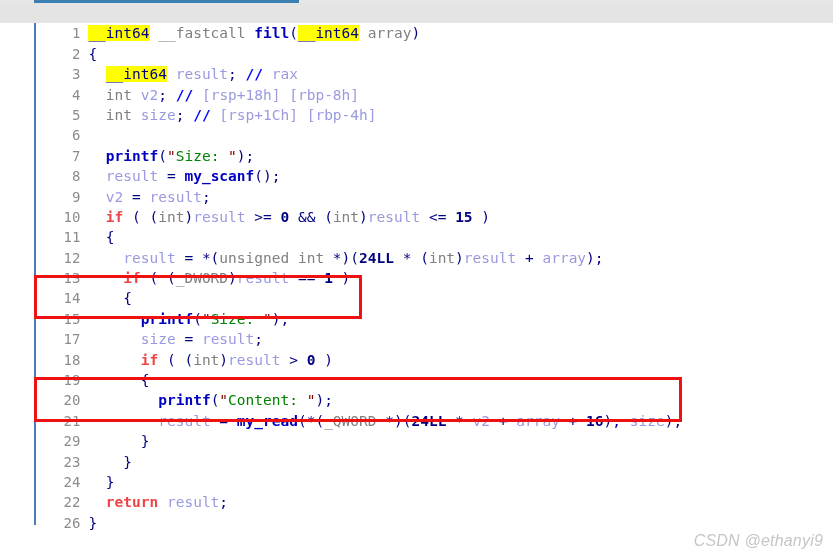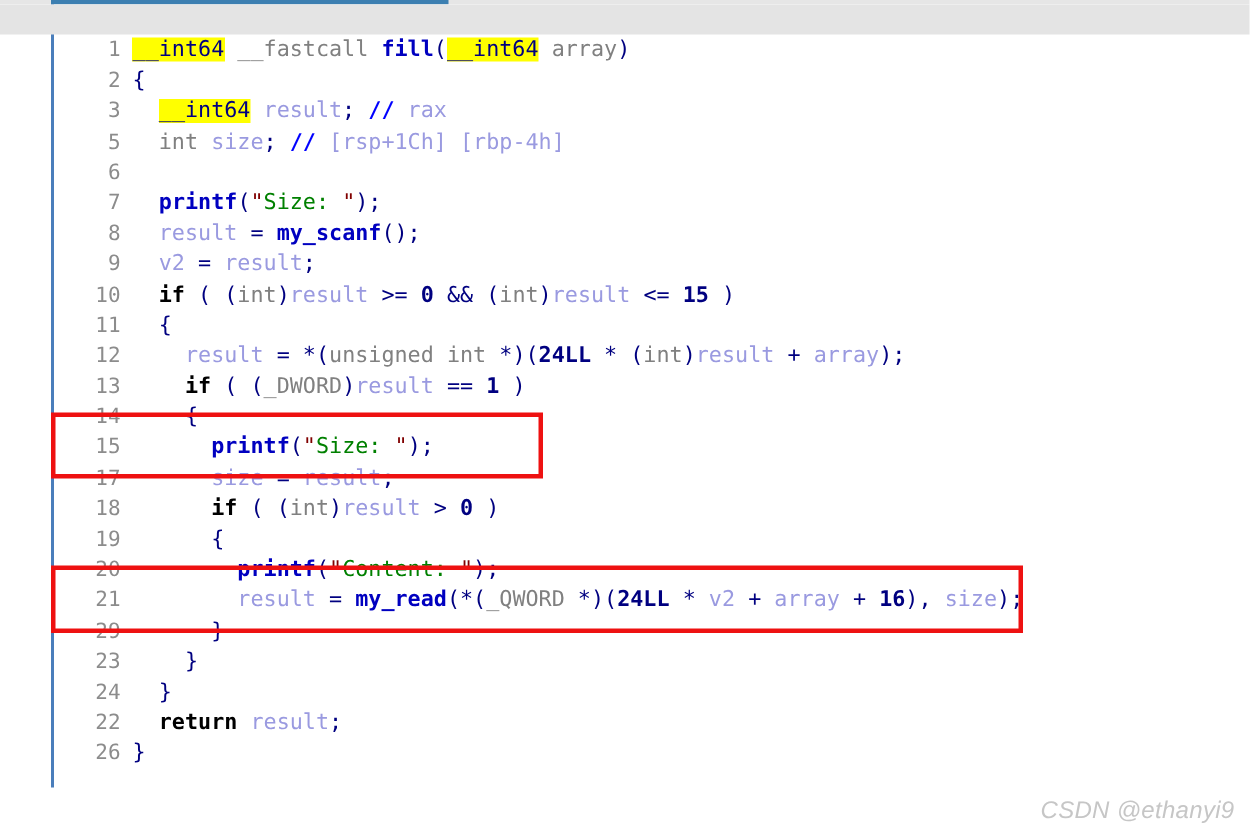--- a/index.html
+++ b/index.html
@@ -148,6 +148,9 @@
       <span class="ln">3</span><span class="code"><span class="t-plain">  </span><span class="t-hl">__int64</span><span class="t-var"> result</span><span class="t-punct">;</span><span class="t-plain"> </span><span class="t-cmt">//</span><span class="t-cmttext"> rax</span></span>
     </div>
 
+    <div class="line">
+      <span class="ln">4</span><span class="code"><span class="t-type">  int</span><span class="t-var"> v2</span><span class="t-punct">;</span><span class="t-plain"> </span><span class="t-cmt">//</span><span class="t-cmttext"> [rsp+18h] [rbp-8h]</span></span>
+    </div>
 
     <div class="line">
       <span class="ln">5</span><span class="code"><span class="t-type">  int</span><span class="t-var"> size</span><span class="t-punct">;</span><span class="t-plain"> </span><span class="t-cmt">//</span><span class="t-cmttext"> [rsp+1Ch] [rbp-4h]</span></span>

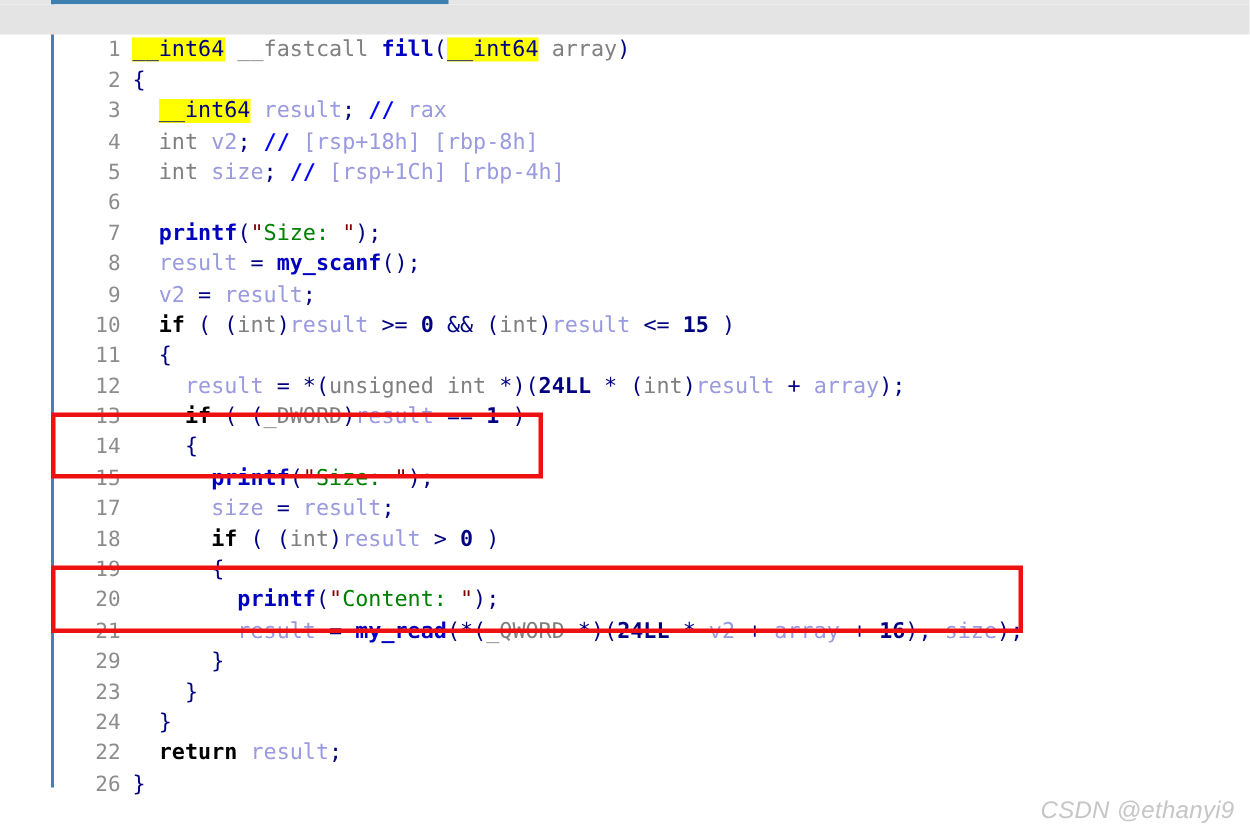--- a/index.html
+++ b/index.html
@@ -88,7 +88,7 @@
 
   
   .t-type    { color: #808080; }                 
-  .t-kw      { color: #000000; font-weight: bold; }  
+  .t-kw      { color: #ef4444; font-weight: bold; }  
   .t-fn      { color: #0000c0; font-weight: bold; }  
   .t-var     { color: #9a9ae0; }                 
   .t-punct   { color: #000080; }                 

